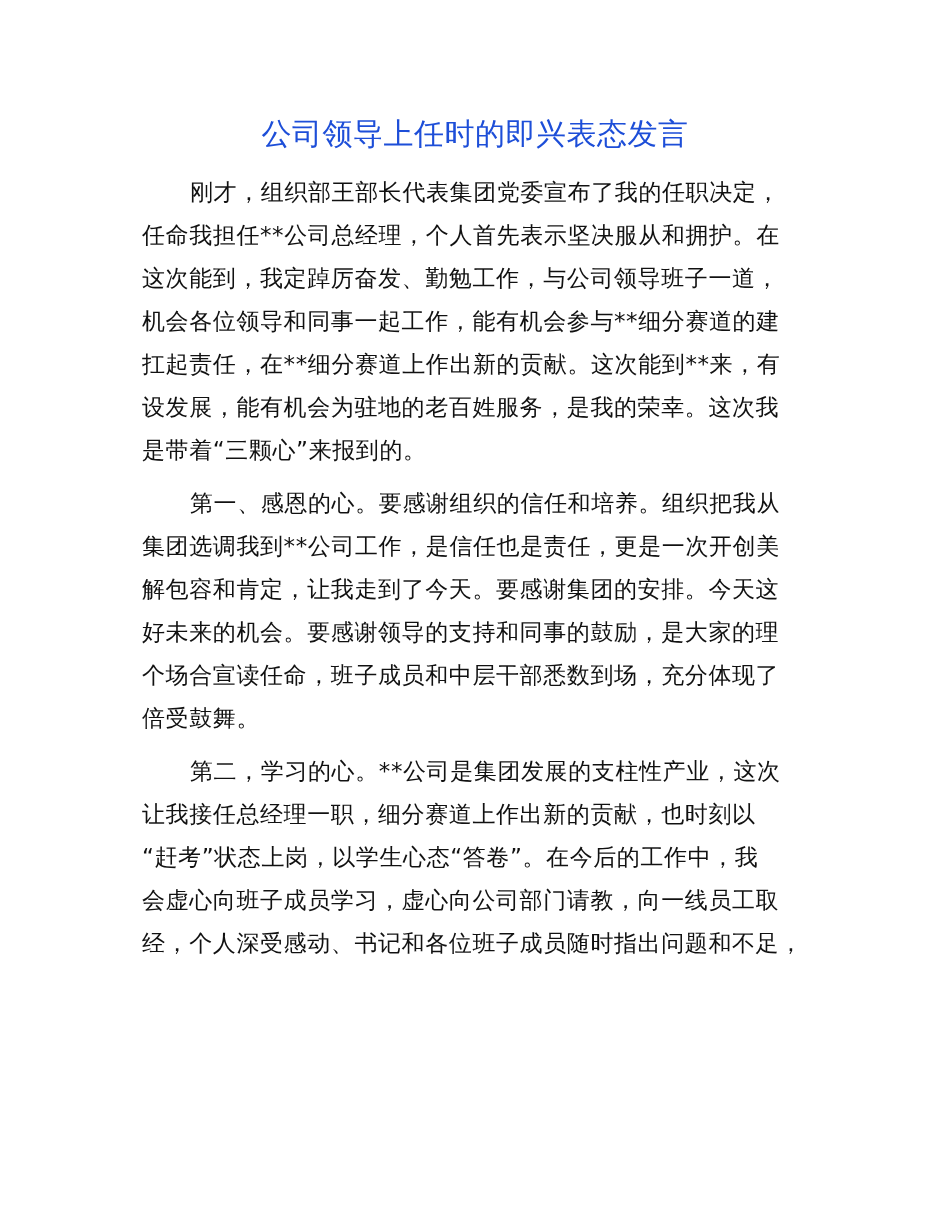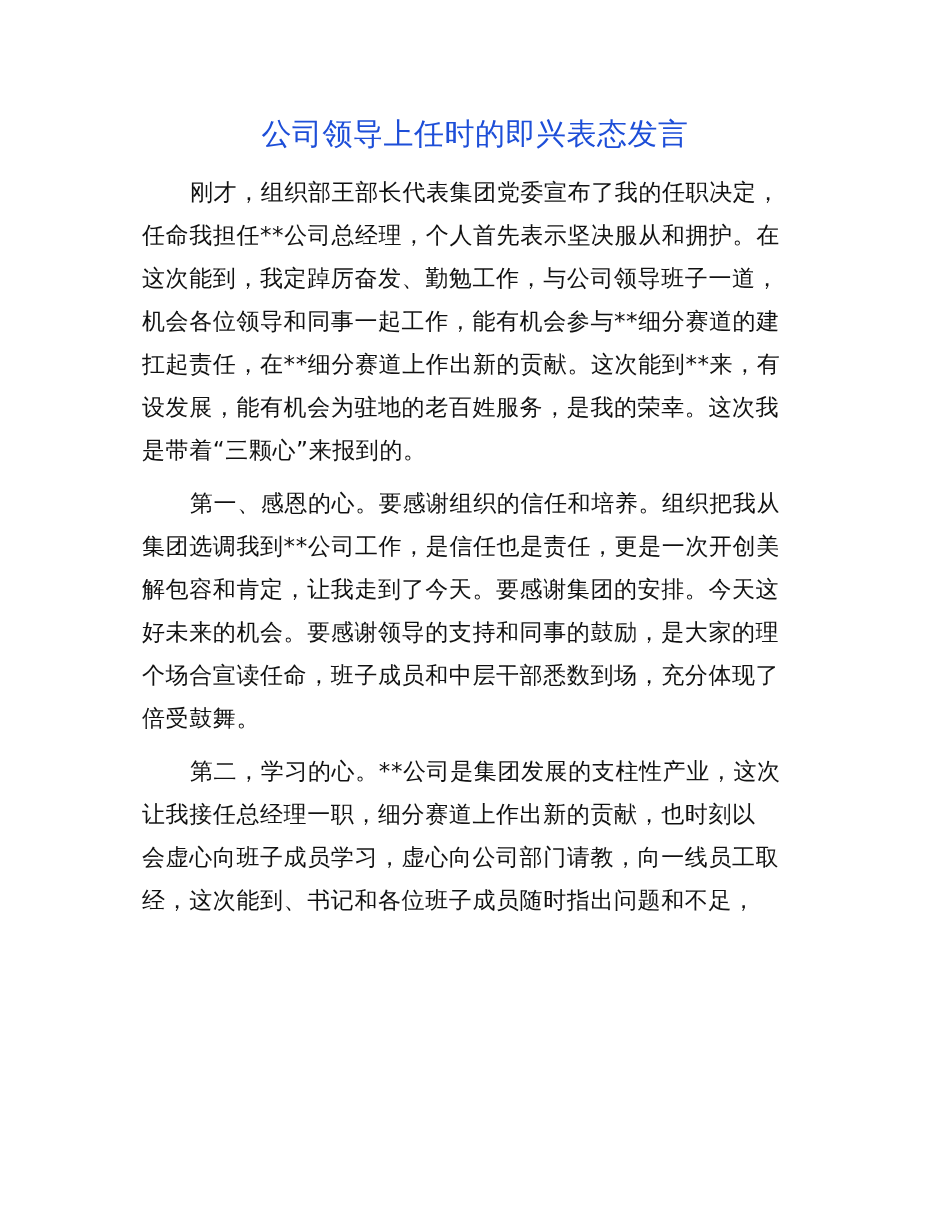--- a/index.html
+++ b/index.html
@@ -43,6 +43,7 @@
     <div>
       <span class="line indent">第二，学习的心。**公司是集团发展的支柱性产业，这次</span>
       <span class="line">让我接任总经理一职，细分赛道上作出新的贡献，也时刻以</span>
+      <span class="line">“赶考”状态上岗，以学生心态“答卷”。在今后的工作中，我</span>
       <span class="line">会虚心向班子成员学习，虚心向公司部门请教，向一线员工取</span>
       <span class="line">经，这次能到、书记和各位班子成员随时指出问题和不足，</span>
     </div>

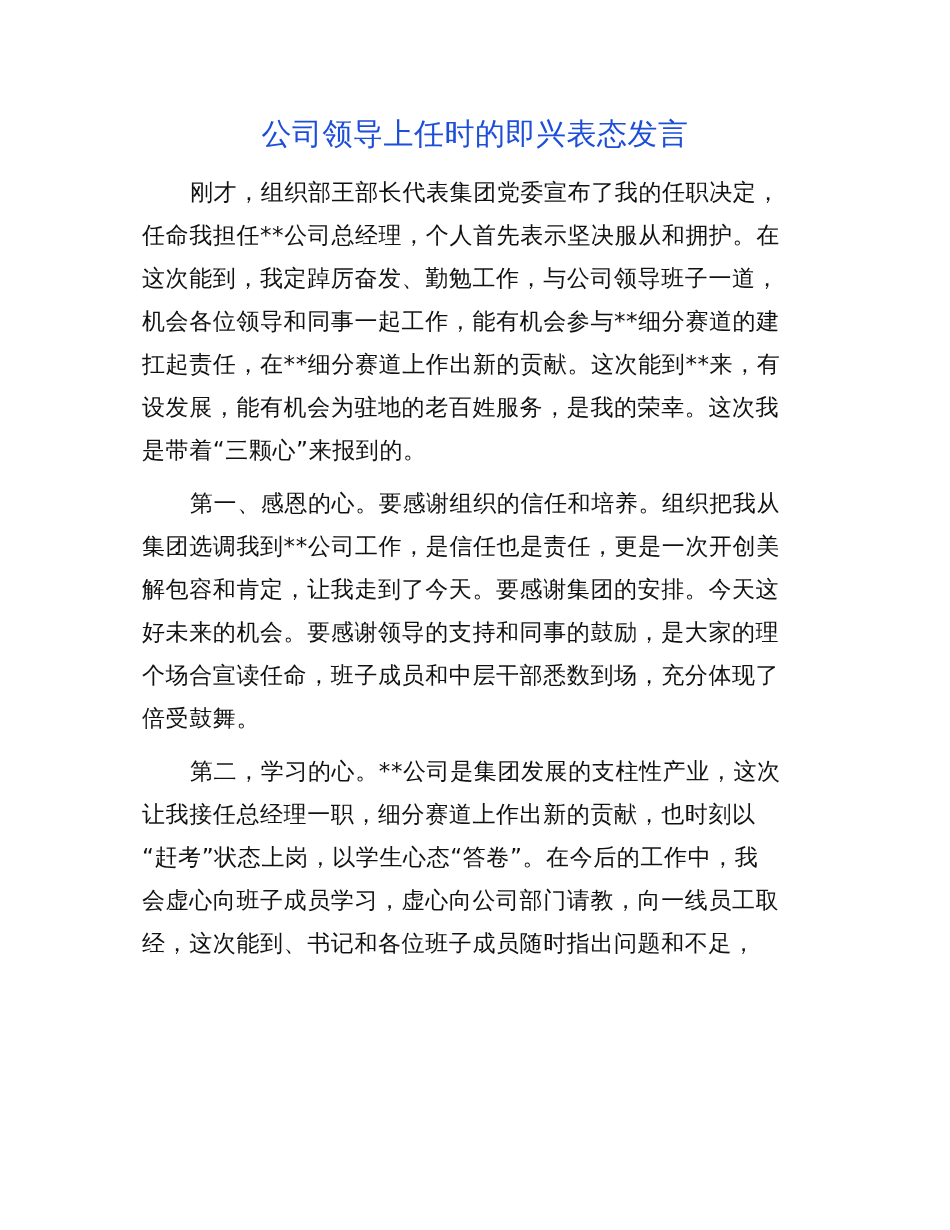--- a/index.html
+++ b/index.html
@@ -45,7 +45,7 @@
       <span class="line">让我接任总经理一职，细分赛道上作出新的贡献，也时刻以</span>
       <span class="line">“赶考”状态上岗，以学生心态“答卷”。在今后的工作中，我</span>
       <span class="line">会虚心向班子成员学习，虚心向公司部门请教，向一线员工取</span>
-      <span class="line">经，这次能到、书记和各位班子成员随时指出问题和不足，</span>
+      <span class="line">经，个人深受感动、书记和各位班子成员随时指出问题和不足，</span>
     </div>
   </div>
 </div>

